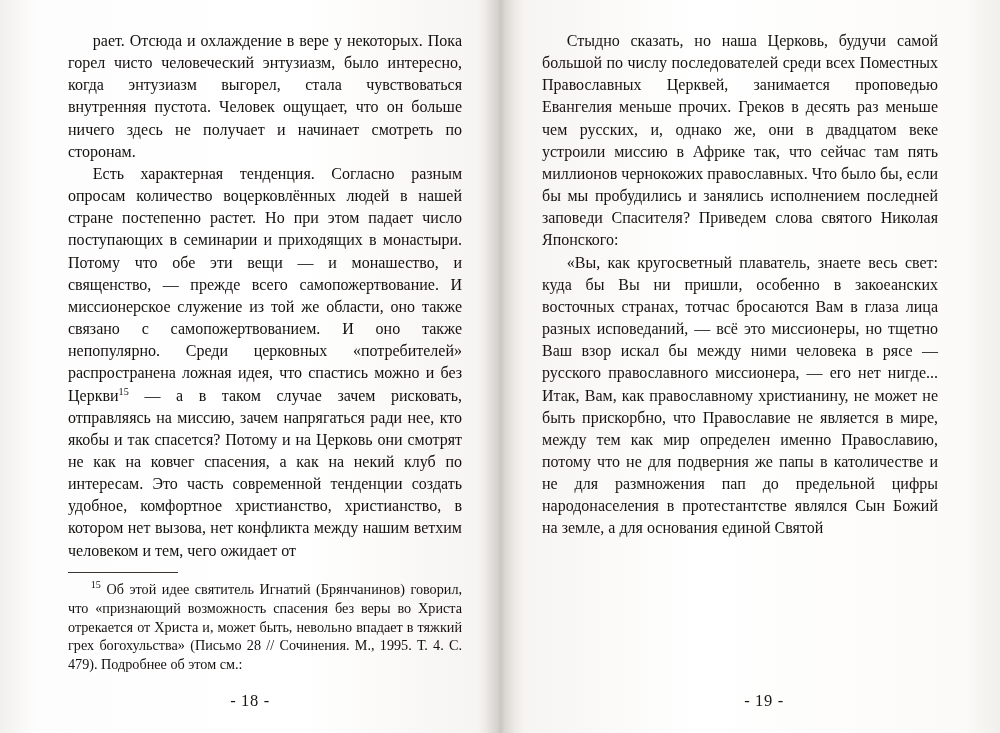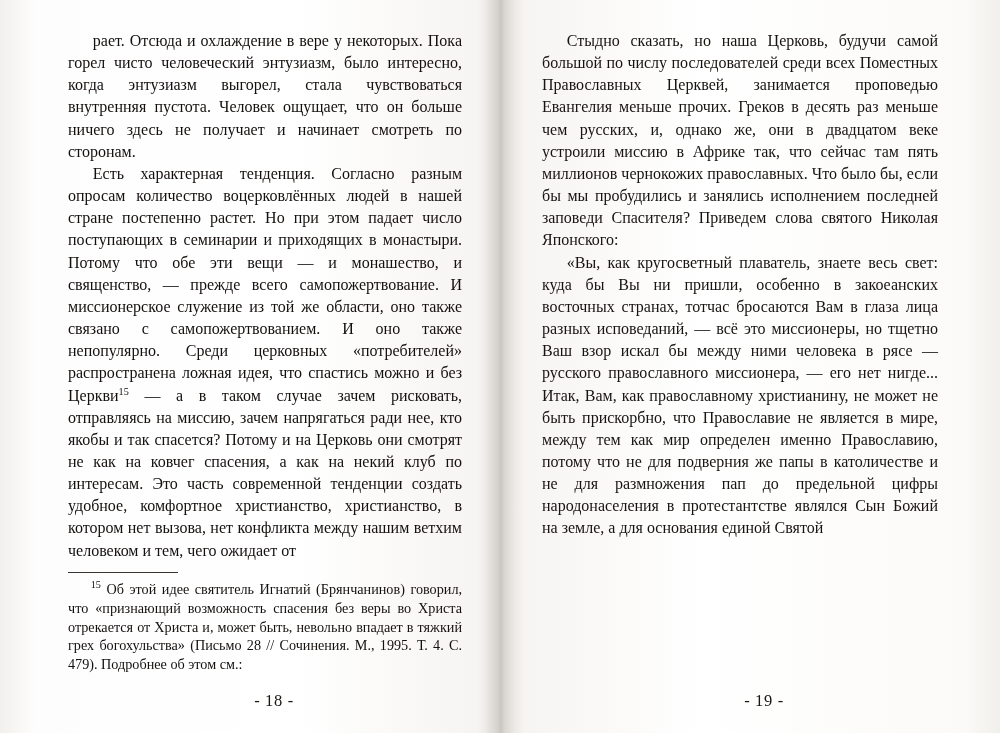--- a/index.html
+++ b/index.html
@@ -102,7 +102,7 @@
     letter-spacing: 0.04em;
     color: #1a1613;
   }
-  .page-left .folio { padding-right: 20px; padding-left: 24px; }
+  .page-left .folio { padding-right: 20px; }
   .page-right .folio { padding-left: 14px; }
 
   .gutter-shadow {

